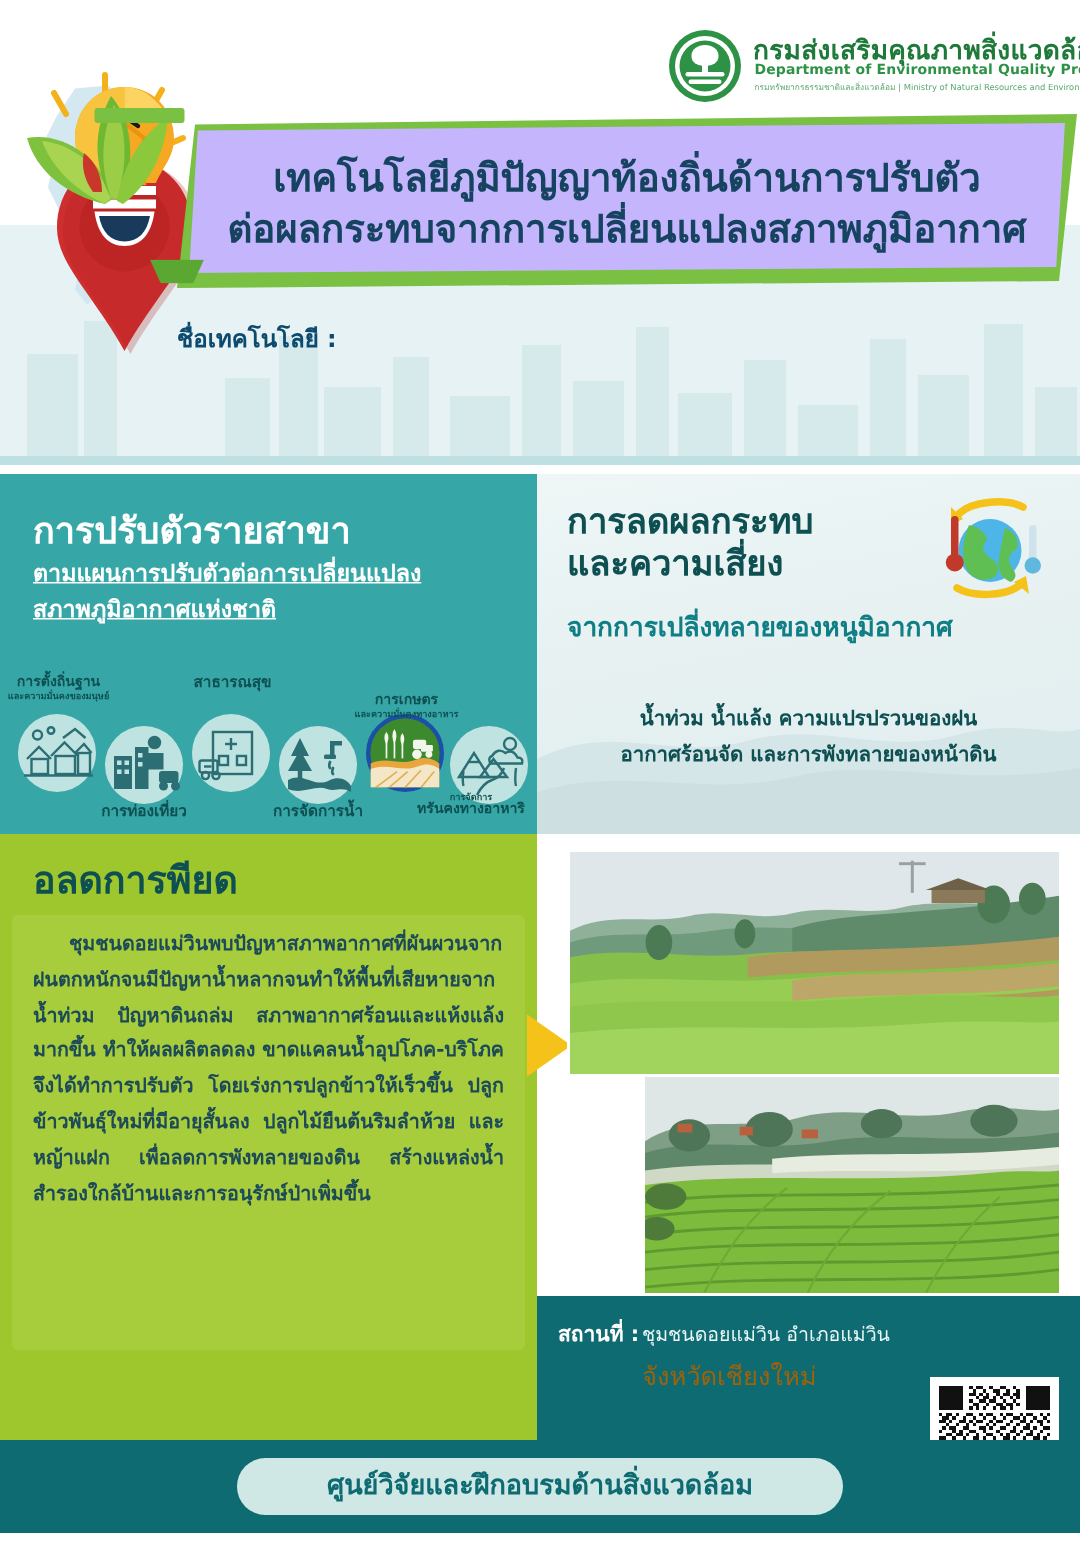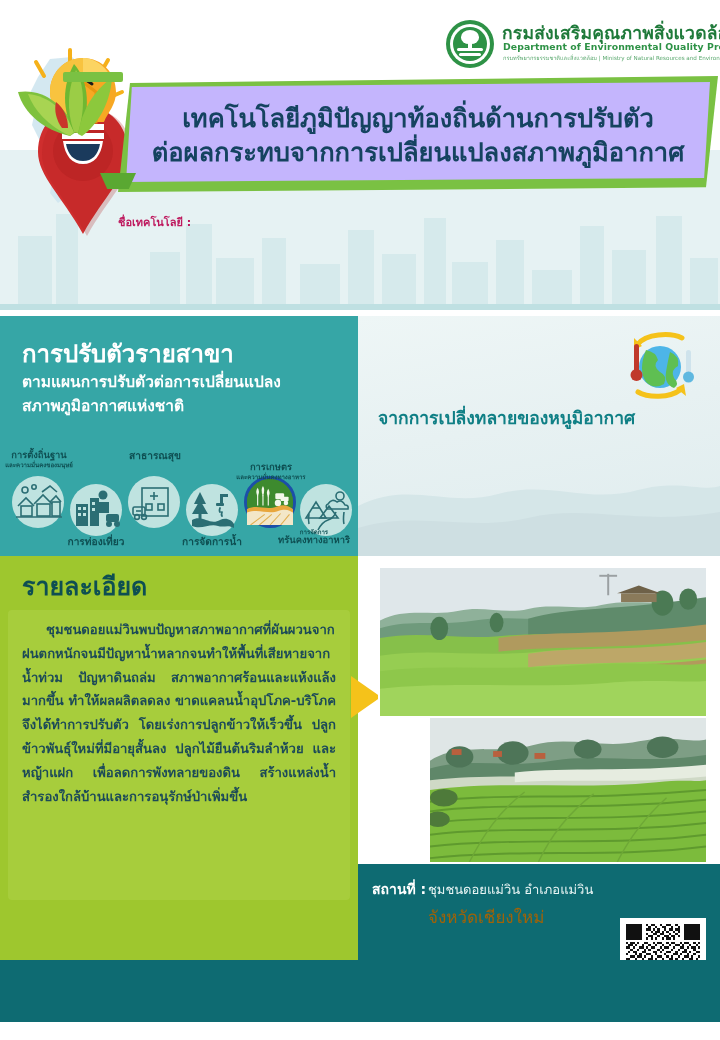--- a/index.html
+++ b/index.html
@@ -53,7 +53,7 @@
      background:#5aa832; clip-path:polygon(0 0,100% 0,80% 100%,20% 100%); }
   .ribbon-tab { position:absolute; left:63px; top:72px; width:60px; height:10px; background:#7ac143; border-radius:2px; }
 
-  .techname-label { position:absolute; left:118px; top:213px; font-size:11px; font-weight:bold; color:#be185d; }
+  .techname-label { position:absolute; left:118px; top:213px; font-size:16px; font-weight:bold; color:#0c4a6e; }
   .techname-value { position:absolute; left:0; top:255px; width:720px; text-align:center;
      font-size:25px; font-weight:bold; color:#0f7f85; white-space:nowrap; }
 

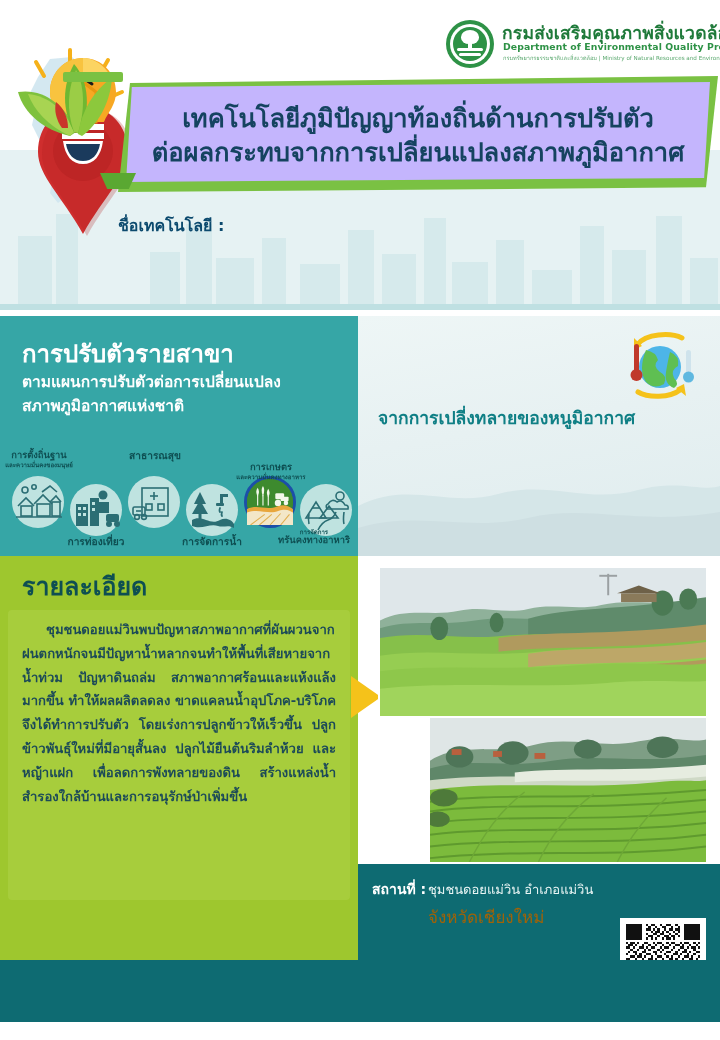--- a/index.html
+++ b/index.html
@@ -352,6 +352,10 @@
       <path d="M0 60 C50 34 90 62 140 48 C190 34 230 58 280 44 C320 33 345 46 362 40 L362 110 L0 110 Z" fill="#d5e6e8"></path>
       <path d="M0 82 C60 64 110 86 170 72 C230 58 280 80 362 66 L362 110 L0 110 Z" fill="#cedfe2"></path>
     </svg>
+    <div class="rg-h1">
+      <span>การลดผลกระทบ</span><br>
+      <span>และความเสี่ยง</span>
+    </div>
     <div class="rg-h2">จากการเปลี่งทลายของหนูมิอากาศ</div>
 
     <svg class="globe-ico" viewBox="0 0 86 74">

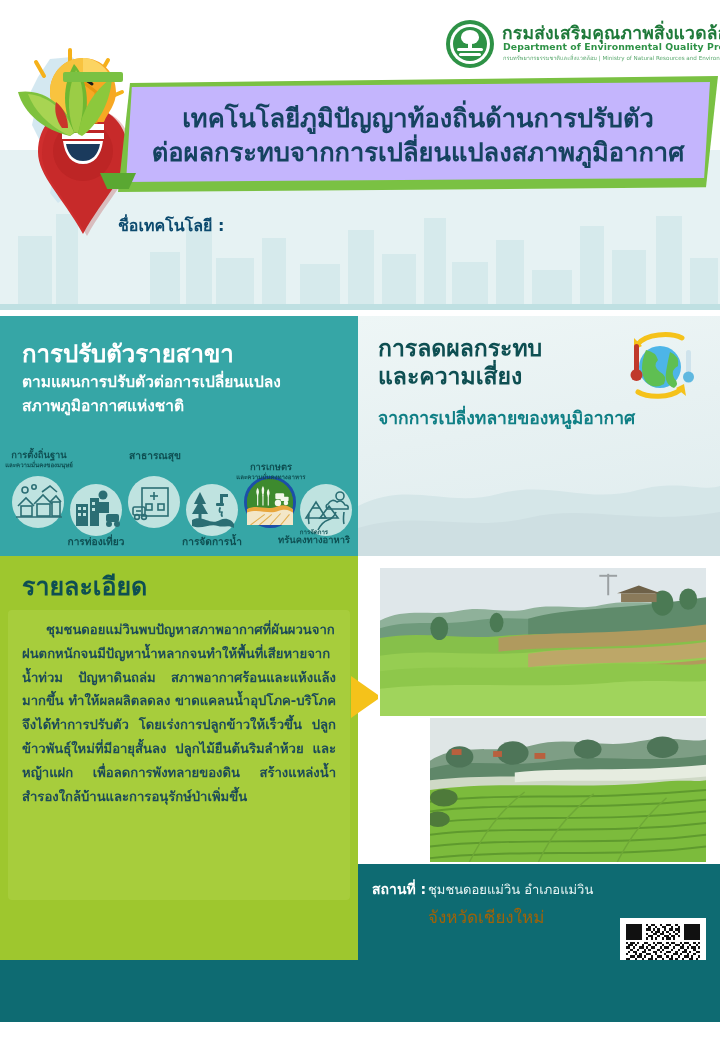--- a/index.html
+++ b/index.html
@@ -61,7 +61,7 @@
   .left-teal { position:absolute; left:0; top:316px; width:358px; height:240px; background:#36a6a6; }
   .lt-h1 { position:absolute; left:22px; top:18px; font-size:24px; font-weight:bold; color:#fff; }
   .lt-h2 { position:absolute; left:22px; top:54px; width:320px; font-size:15.5px; font-weight:bold;
-           color:#fff; line-height:1.55; }
+           color:#fff; line-height:1.55;text-decoration:underline; }
 
   .icon-row { position:absolute; left:0; top:134px; width:358px; height:104px; }
   .ico { position:absolute; width:52px; height:52px; border-radius:50%; background:#bfe3e0; }

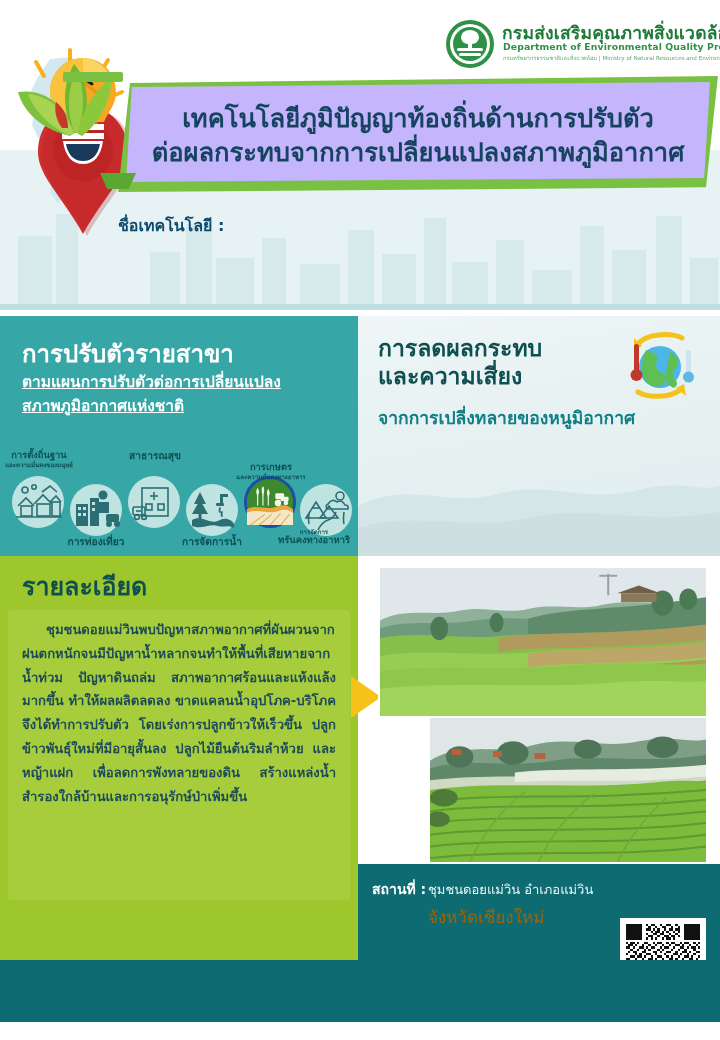--- a/index.html
+++ b/index.html
@@ -376,6 +376,10 @@
       </g>
     </svg>
 
+    <div class="rg-body">
+      <span>น้ำท่วม น้ำแล้ง ความแปรปรวนของฝน</span><br>
+      <span>อากาศร้อนจัด และการพังทลายของหน้าดิน</span>
+    </div>
   </div>
 
   <div class="detail">

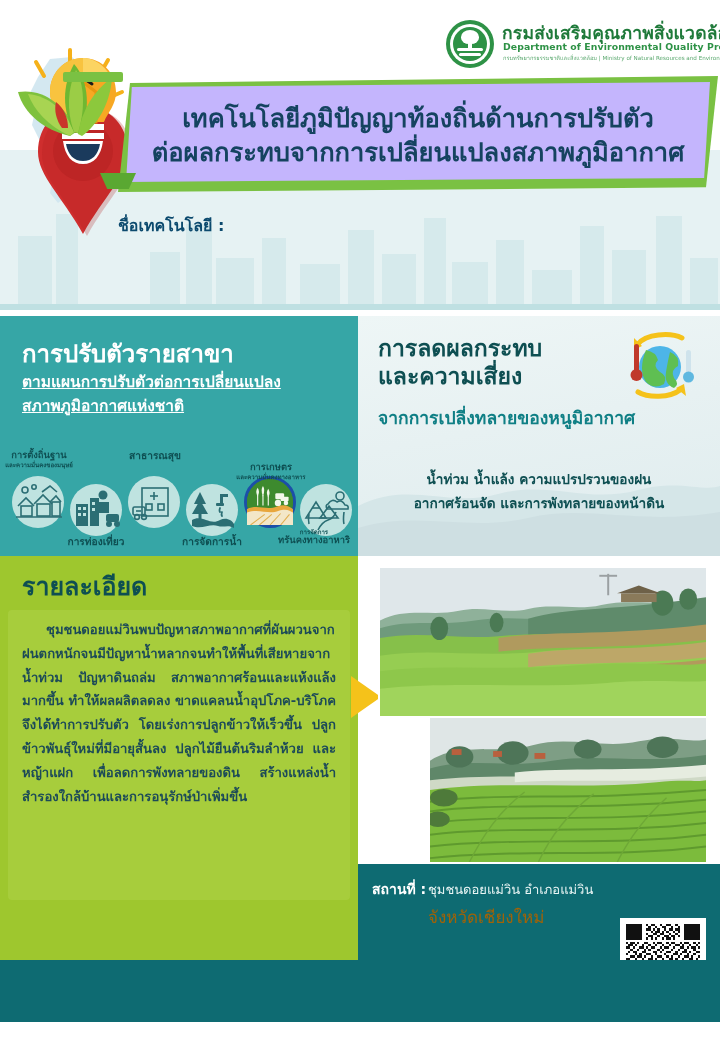--- a/index.html
+++ b/index.html
@@ -383,7 +383,7 @@
   </div>
 
   <div class="detail">
-    <div class="detail-h">รายละเอียด</div>
+    <div class="detail-h">อลดการพียด</div>
     <div class="detail-card">
       <div class="detail-body">ชุมชนดอยแม่วินพบปัญหาสภาพอากาศที่ผันผวนจากฝนตกหนักจนมีปัญหาน้ำหลากจนทำให้พื้นที่เสียหายจากน้ำท่วม ปัญหาดินถล่ม สภาพอากาศร้อนและแห้งแล้งมากขึ้น ทำให้ผลผลิตลดลง ขาดแคลนน้ำอุปโภค-บริโภค จึงได้ทำการปรับตัว โดยเร่งการปลูกข้าวให้เร็วขึ้น ปลูกข้าวพันธุ์ใหม่ที่มีอายุสั้นลง ปลูกไม้ยืนต้นริมลำห้วย และหญ้าแฝก เพื่อลดการพังทลายของดิน สร้างแหล่งน้ำสำรองใกล้บ้านและการอนุรักษ์ป่าเพิ่มขึ้น</div>
     </div>

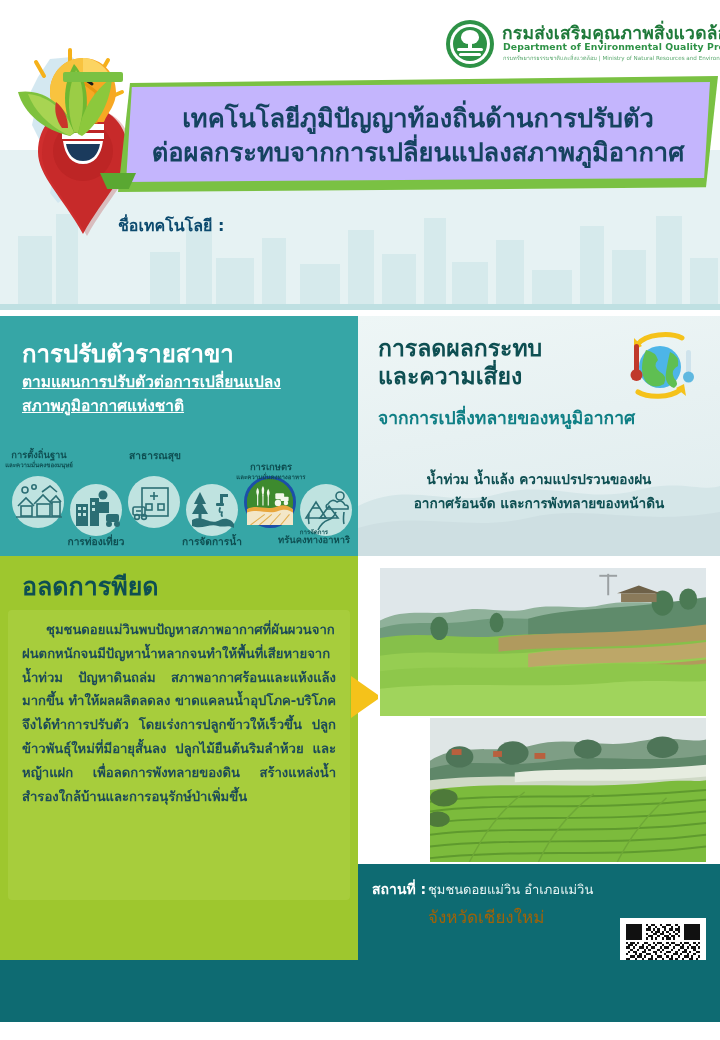--- a/index.html
+++ b/index.html
@@ -765,6 +765,9 @@
   <div class="qr-cap">ข้อมูลเพิ่มเติม</div>
 
   <div class="foot-bar"></div>
+  <div class="foot-pill">
+    <span>ศูนย์วิจัยและฝึกอบรมด้านสิ่งแวดล้อม</span>
+  </div>
   <div class="foot-white"></div>
 
 </div>

